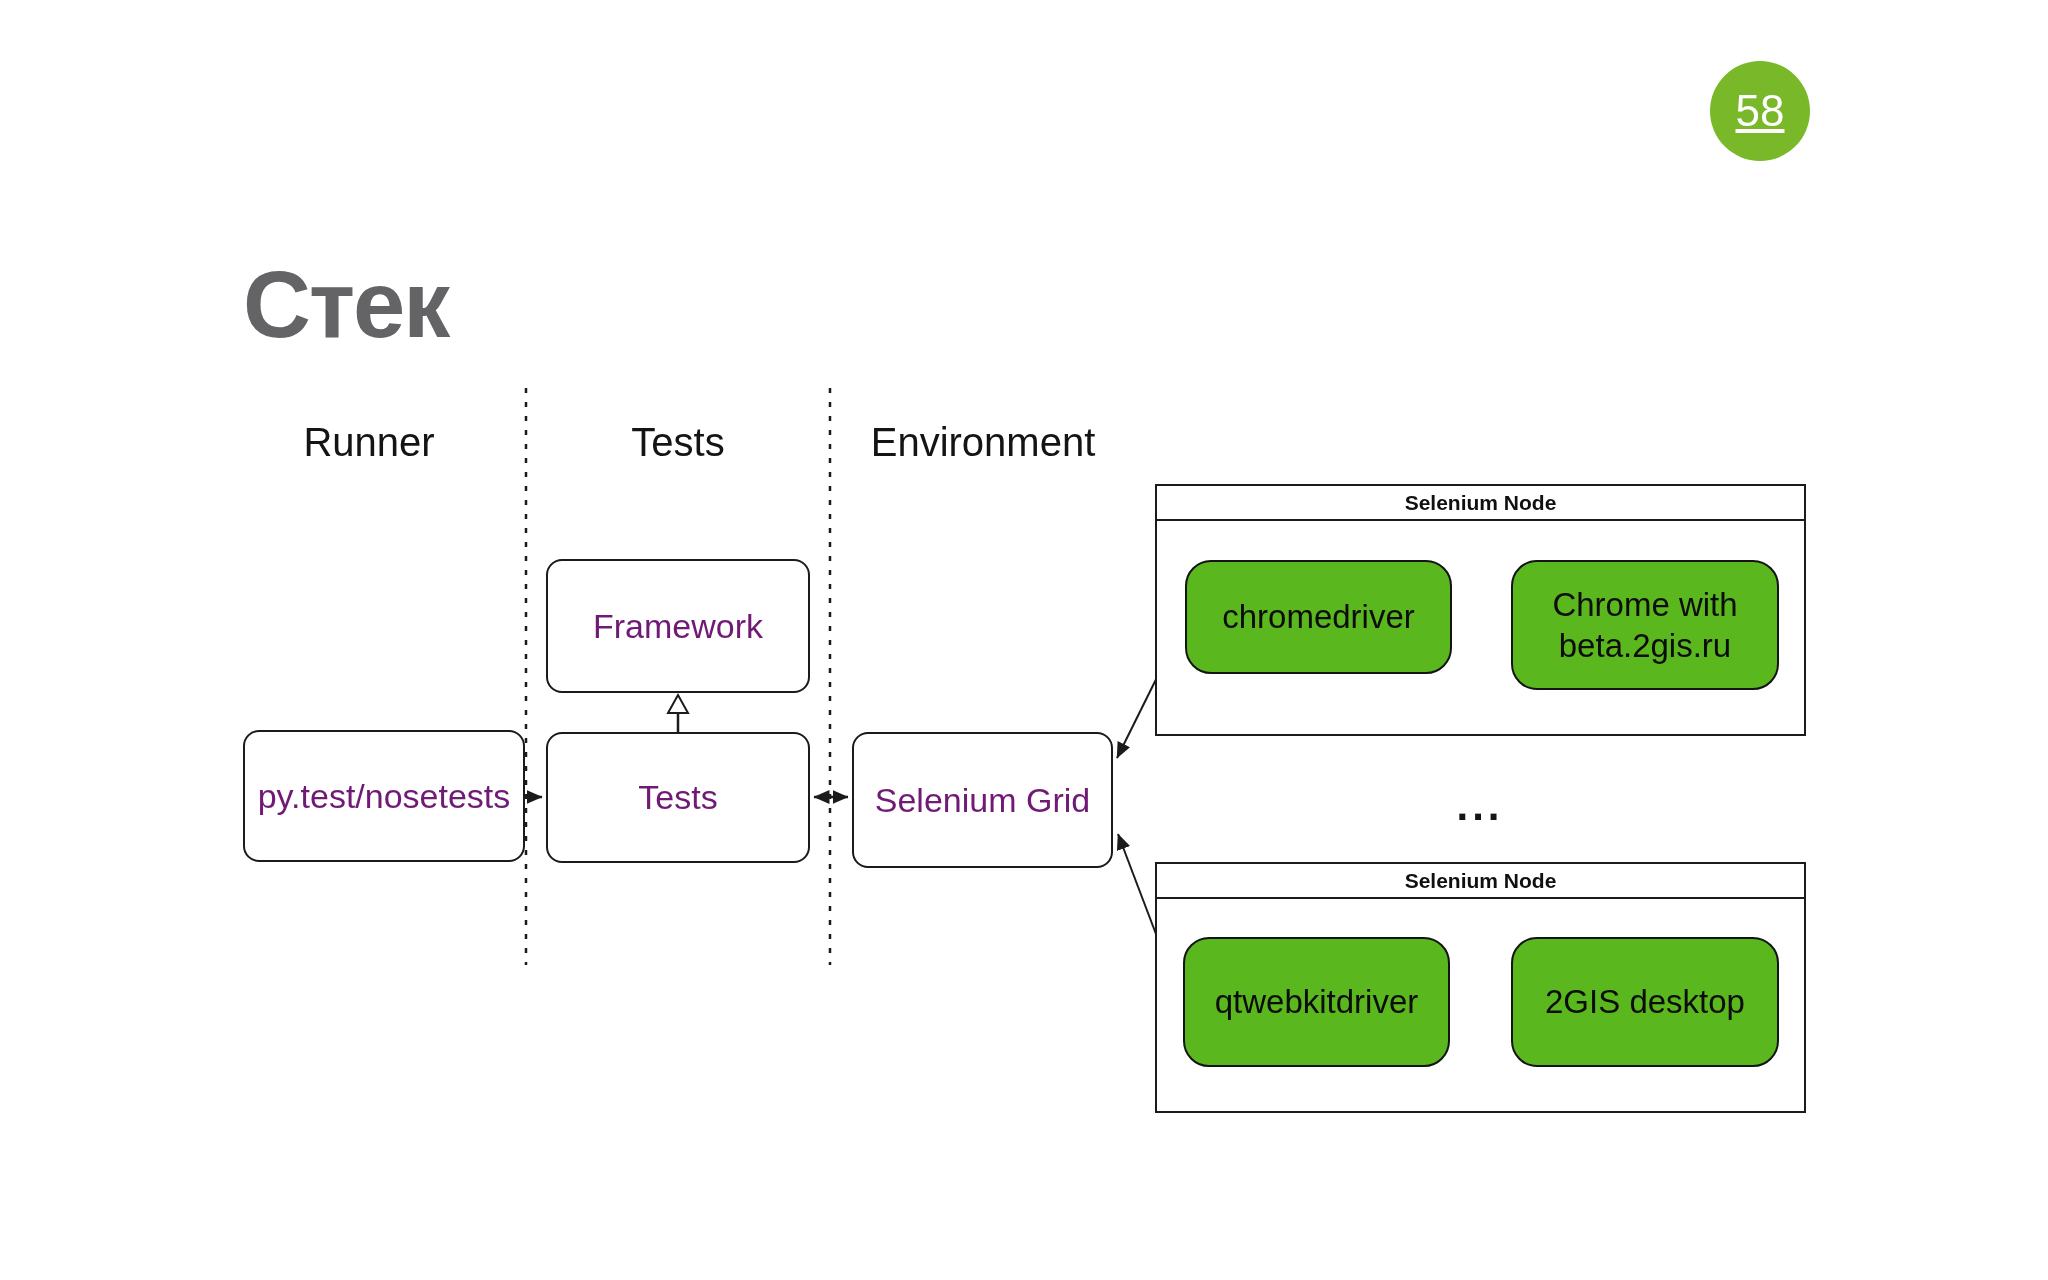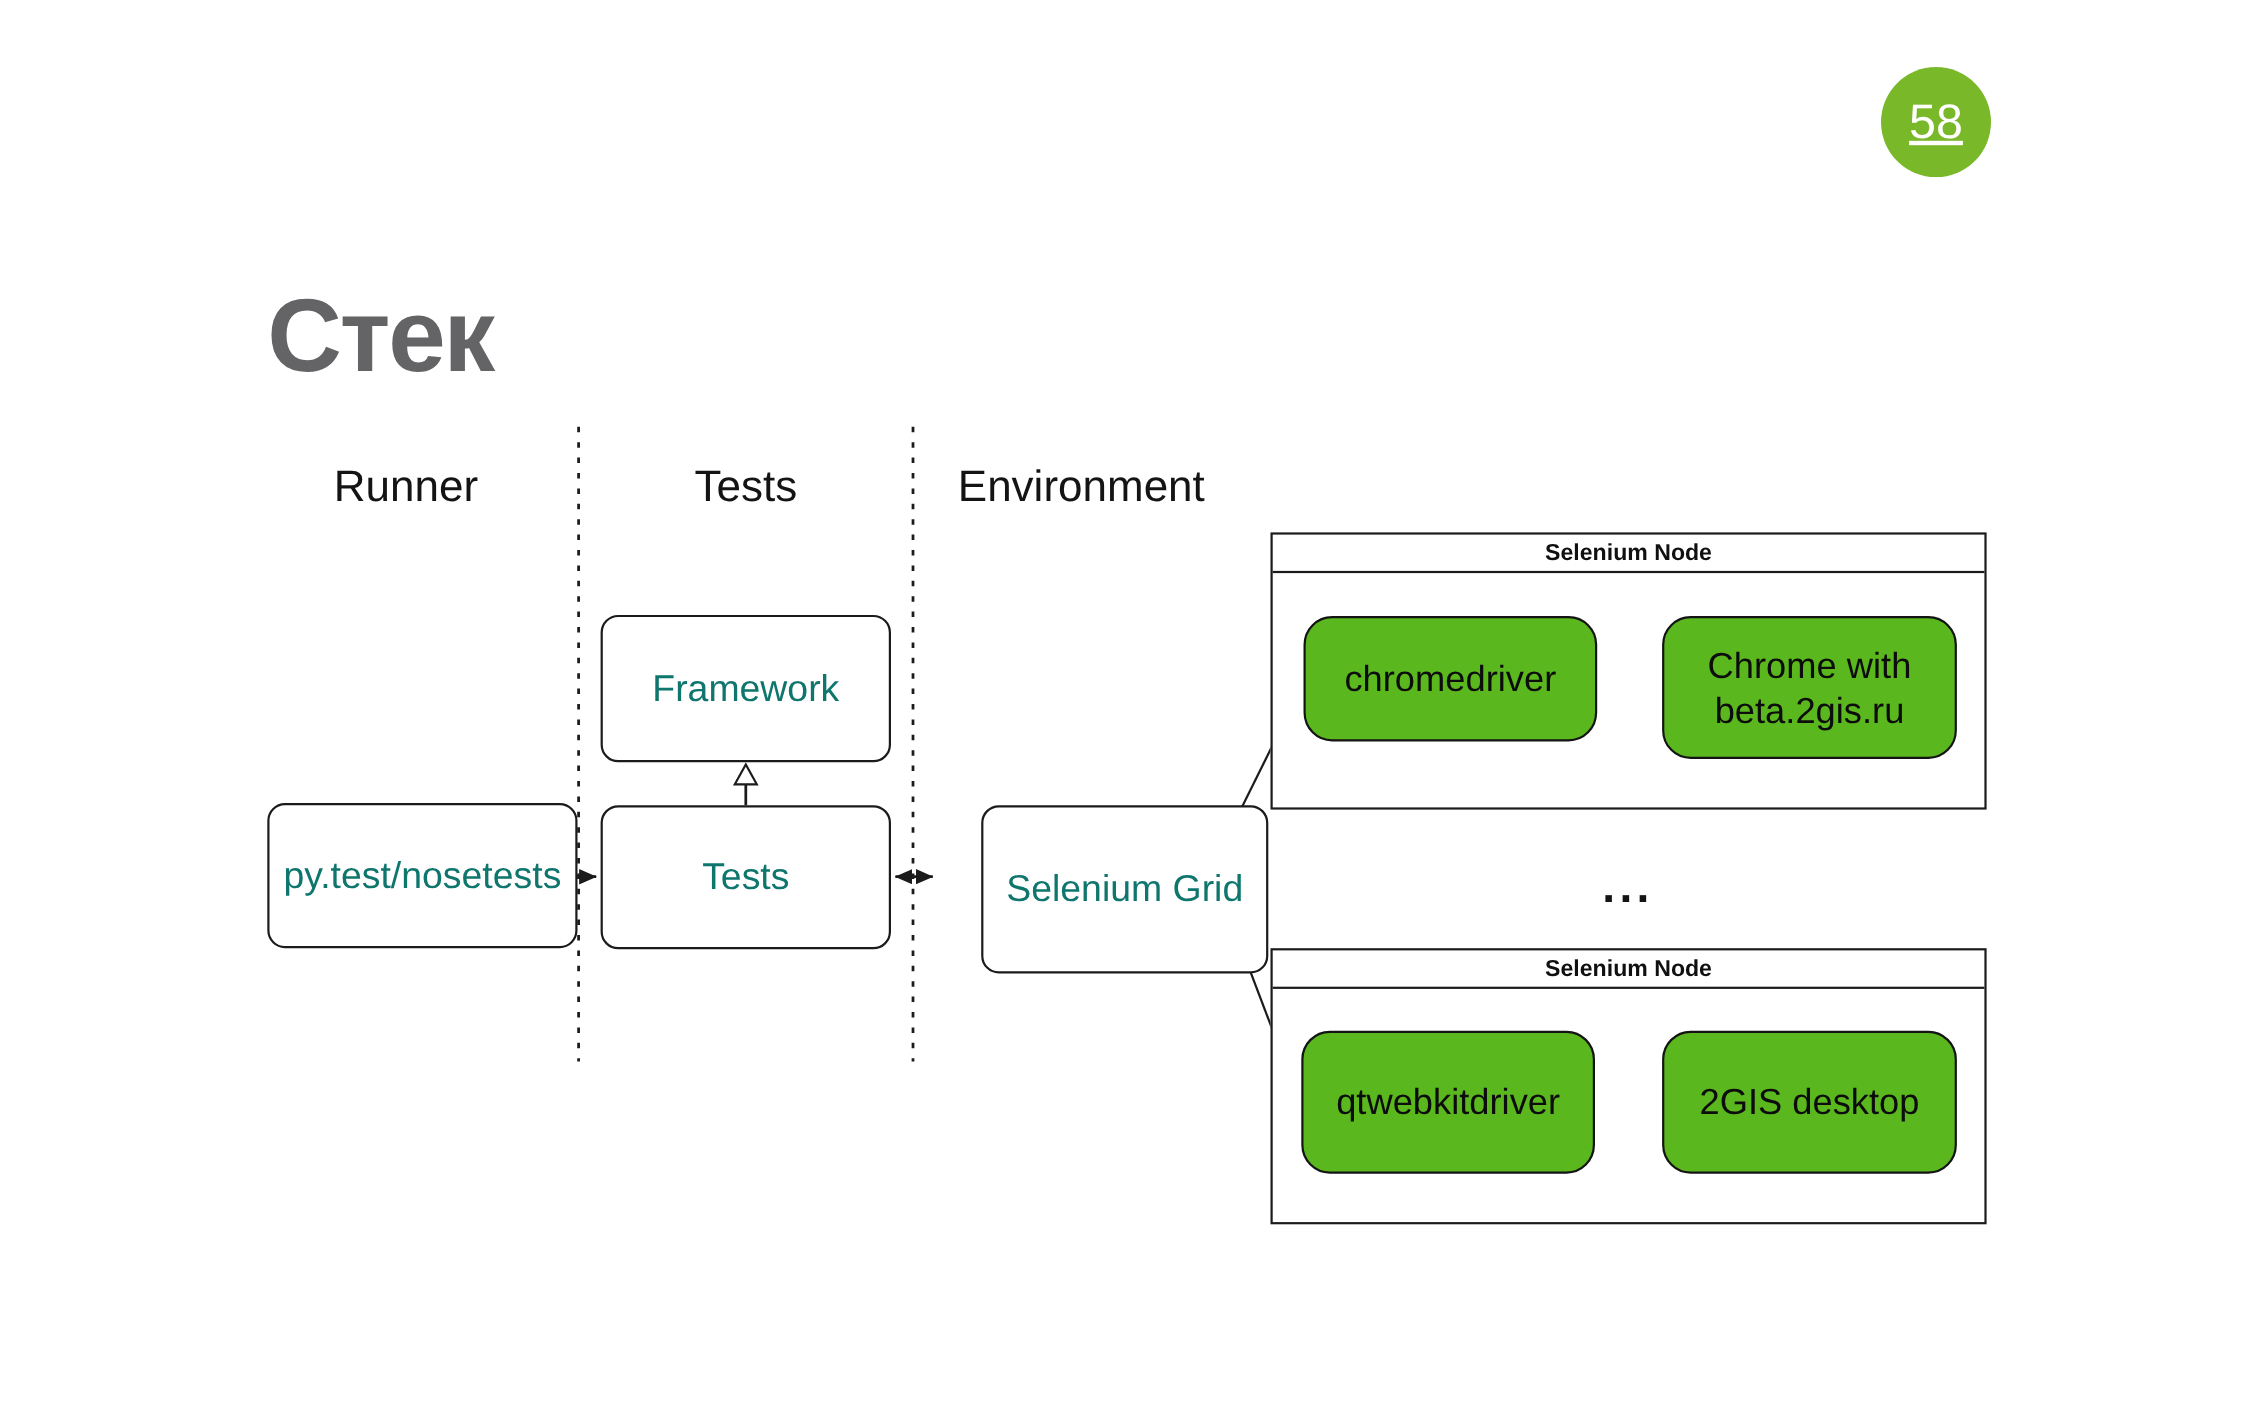--- a/index.html
+++ b/index.html
@@ -63,7 +63,7 @@
     border-radius: 16px;
     display: flex; align-items: center; justify-content: center;
     font-size: 34px;
-    color: #0f766e;
+    color: #701a75;
     text-align: center;
     white-space: nowrap;
     box-sizing: border-box;

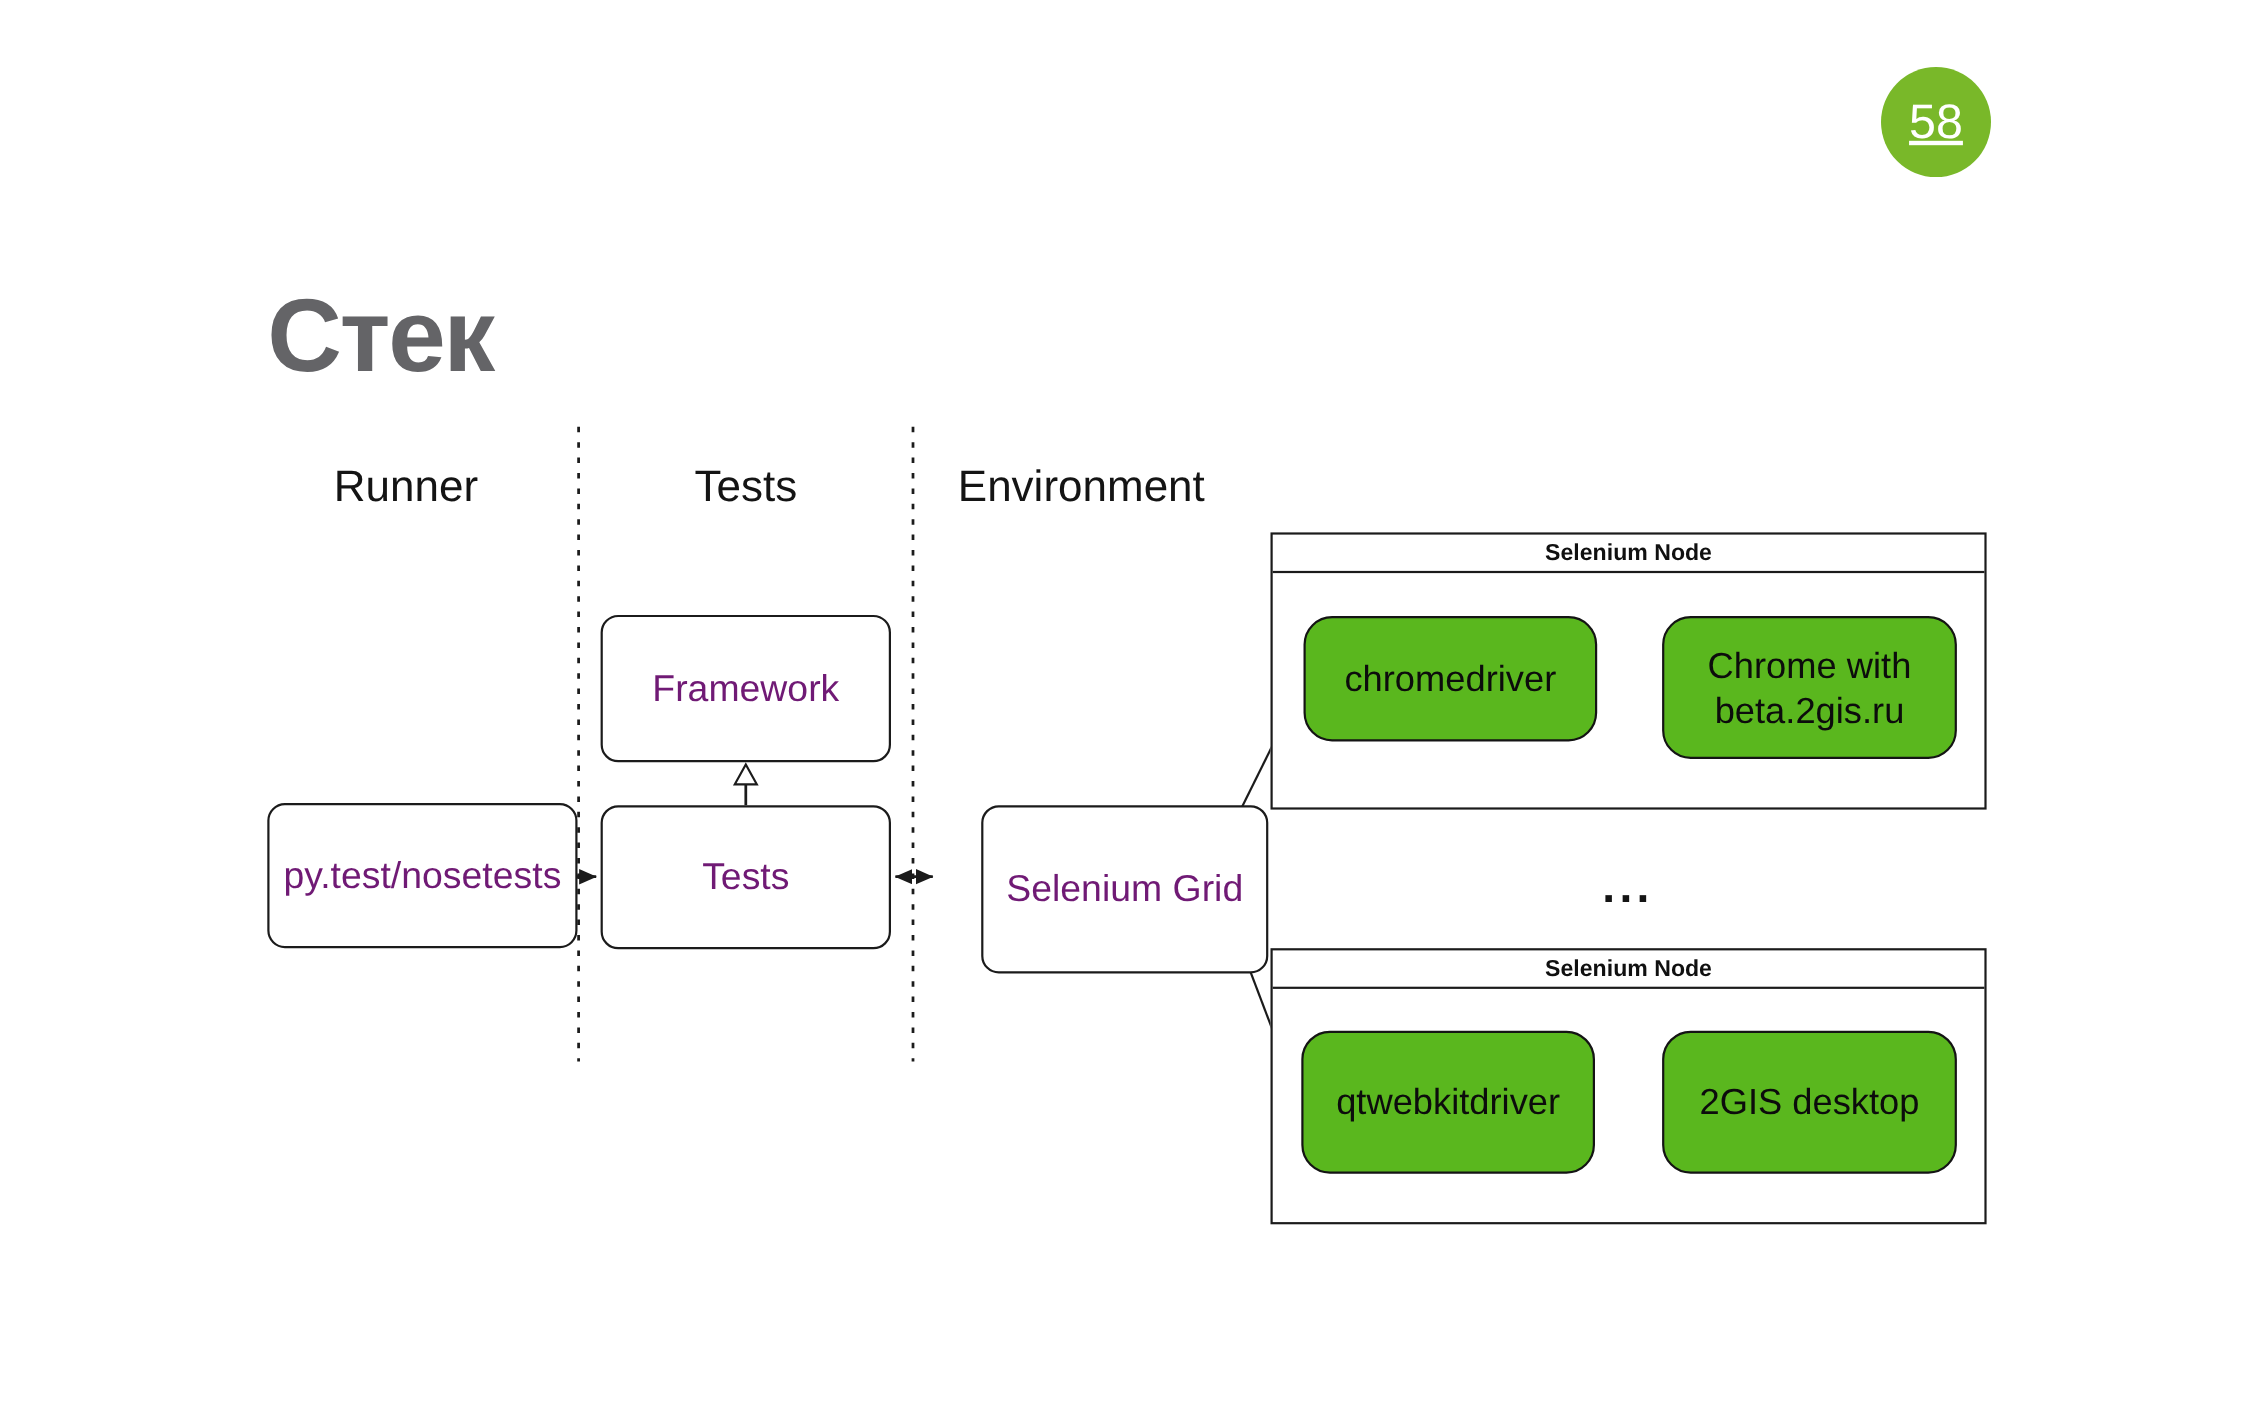--- a/index.html
+++ b/index.html
@@ -151,7 +151,7 @@
   <div class="node-box" style="left:243px; top:730px; width:282px; height:132px;">py.test/nosetests</div>
   <div class="node-box" style="left:546px; top:559px; width:264px; height:134px;">Framework</div>
   <div class="node-box" style="left:546px; top:732px; width:264px; height:131px;">Tests</div>
-  <div class="node-box" style="left:852px; top:732px; width:261px; height:153px;margin-left:40px;">Selenium Grid</div>
+  <div class="node-box" style="left:852px; top:732px; width:261px; height:136px;">Selenium Grid</div>
 
   <div class="group" style="left:1155px; top:484px; width:651px; height:252px;">
     <div class="group-header">Selenium Node</div>

